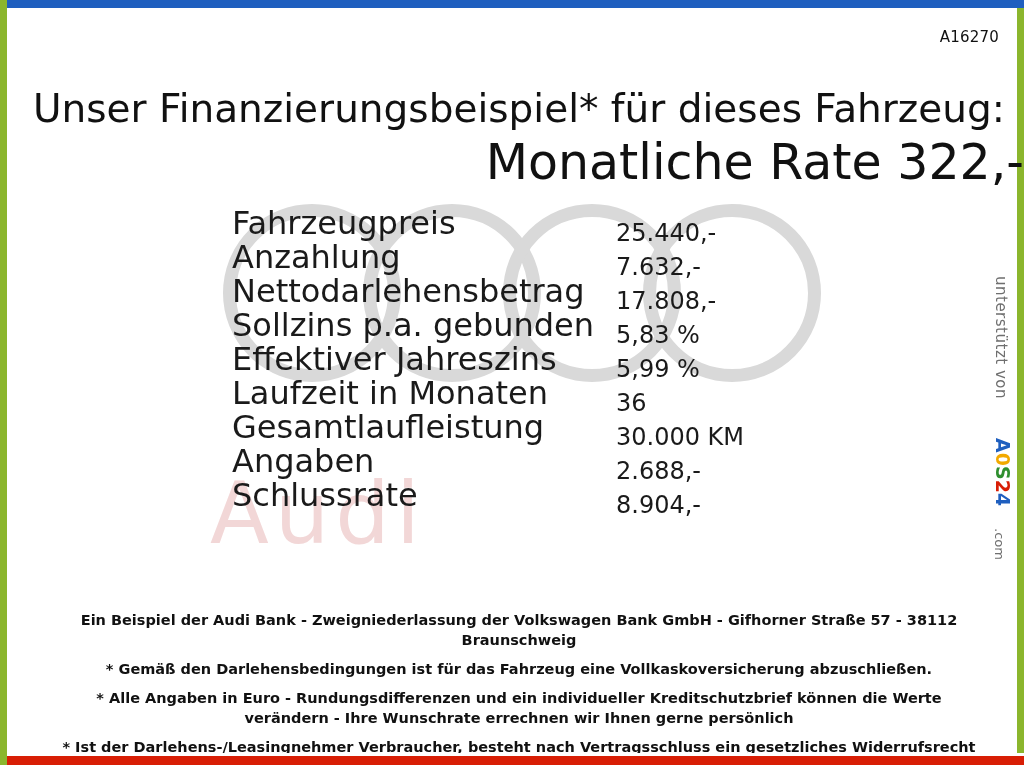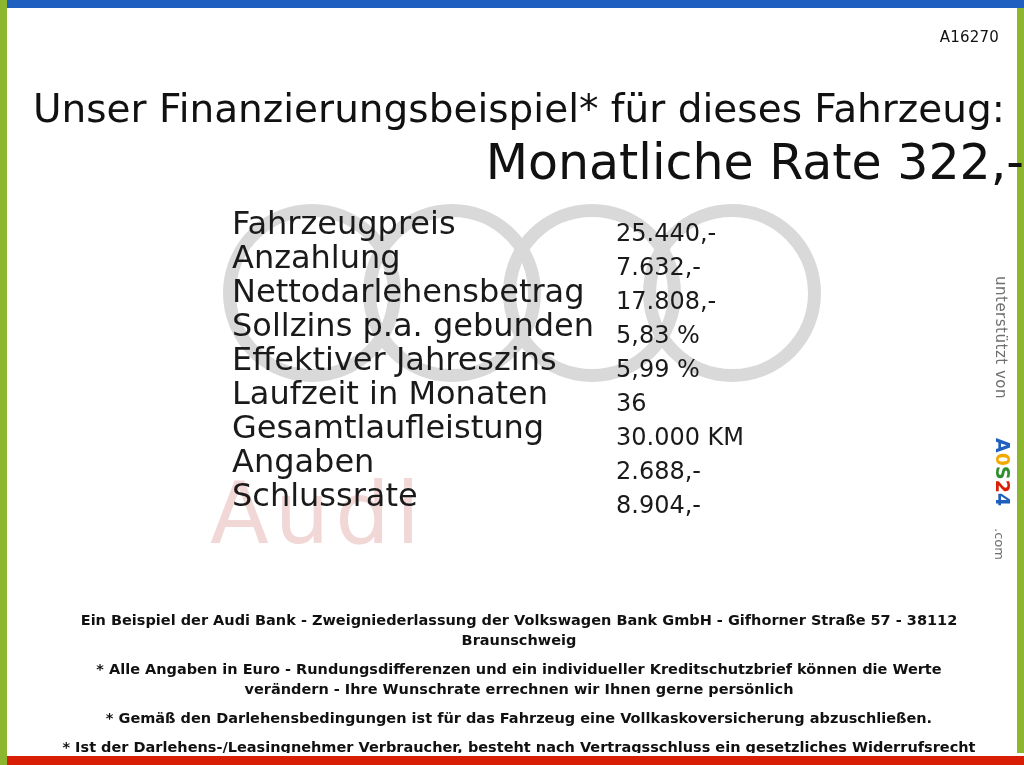--- a/index.html
+++ b/index.html
@@ -269,8 +269,8 @@
 
     <div class="footnotes">
       <div class="fn first">Ein Beispiel der Audi Bank - Zweigniederlassung der Volkswagen Bank GmbH - Gifhorner Straße 57 - 38112 Braunschweig</div>
+      <div class="fn n2">* Gemäß den Darlehensbedingungen ist für das Fahrzeug eine Vollkaskoversicherung abzuschließen.</div>
       <div class="fn">* Alle Angaben in Euro - Rundungsdifferenzen und ein individueller Kreditschutzbrief können die Werte verändern - Ihre Wunschrate errechnen wir Ihnen gerne persönlich</div>
-      <div class="fn n2">* Gemäß den Darlehensbedingungen ist für das Fahrzeug eine Vollkaskoversicherung abzuschließen.</div>
       <div class="fn">* Ist der Darlehens-/Leasingnehmer Verbraucher, besteht nach Vertragsschluss ein gesetzliches Widerrufsrecht nach § 495 BGB.</div>
     </div>
 

